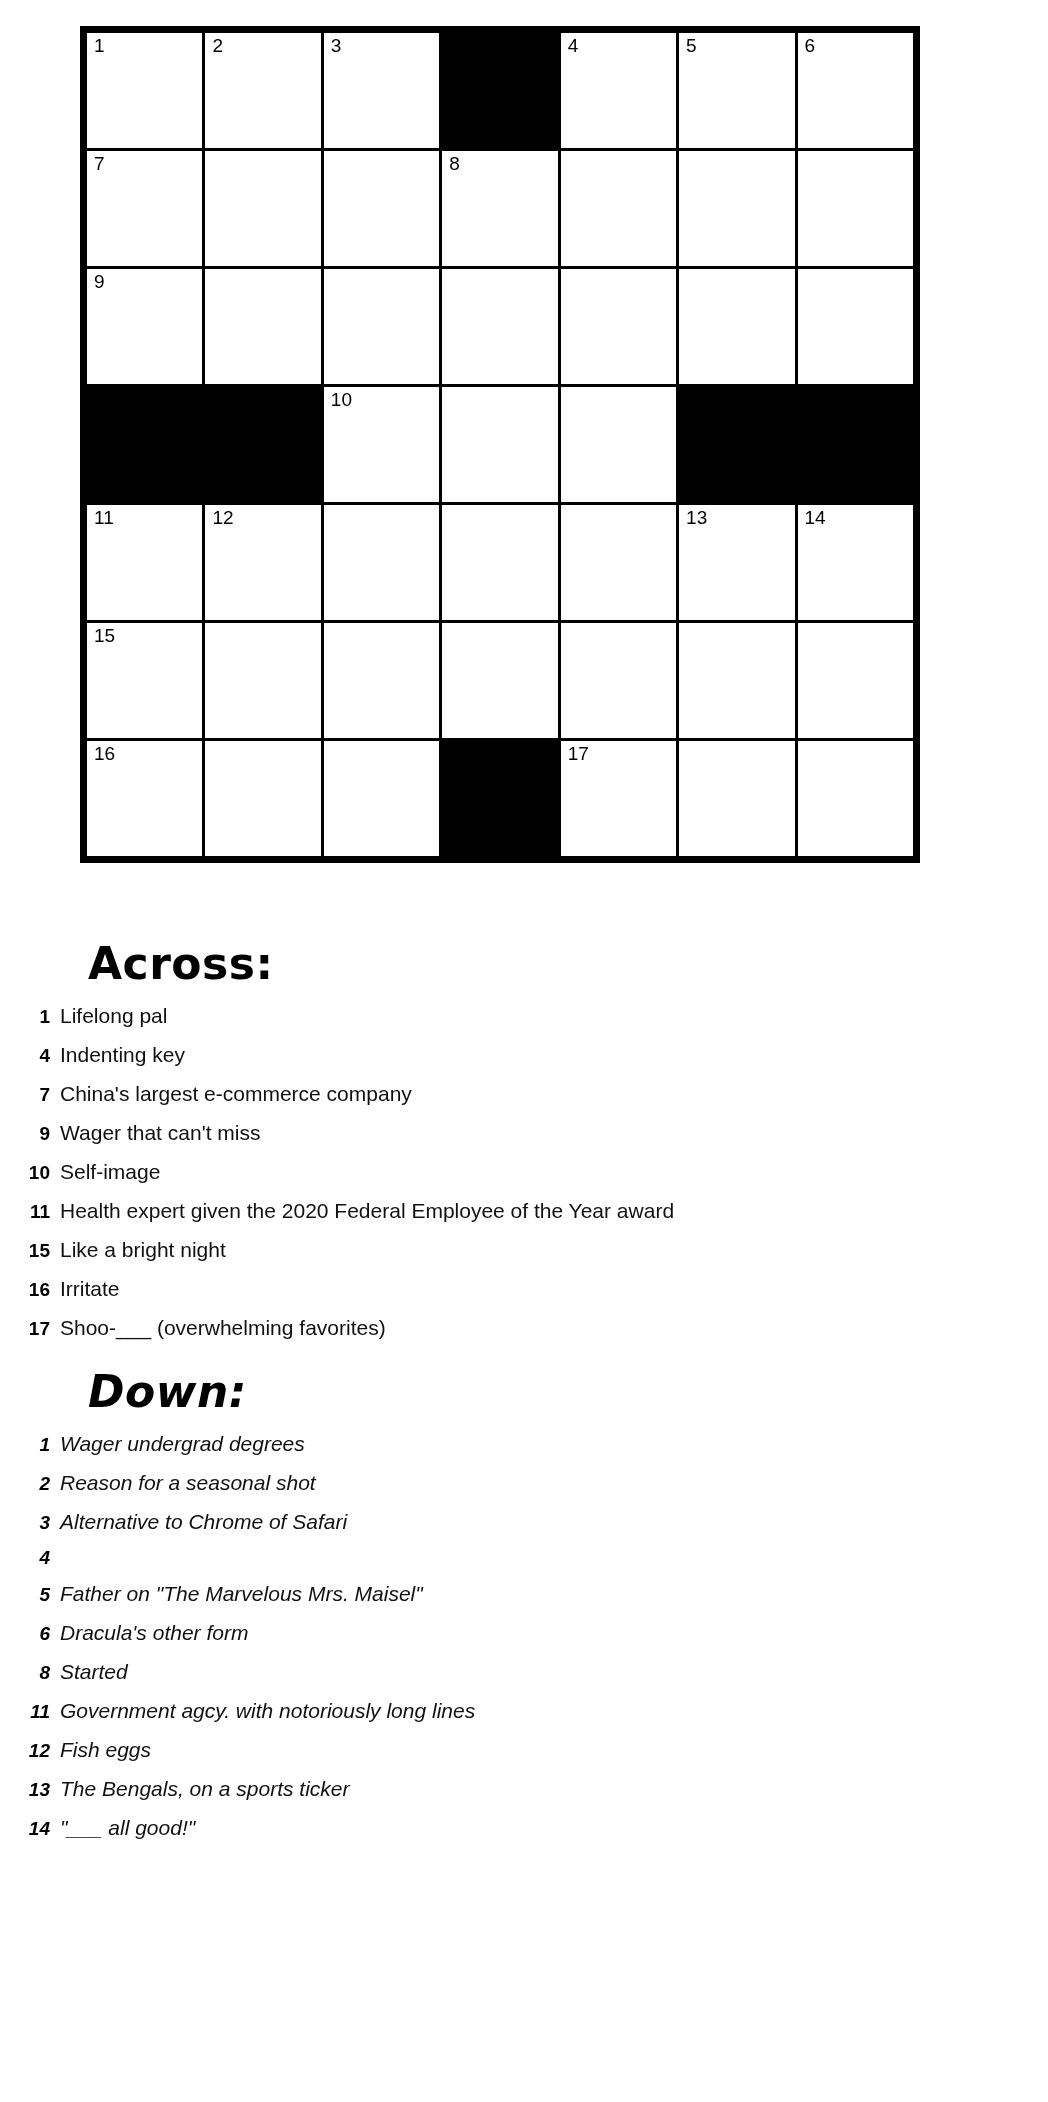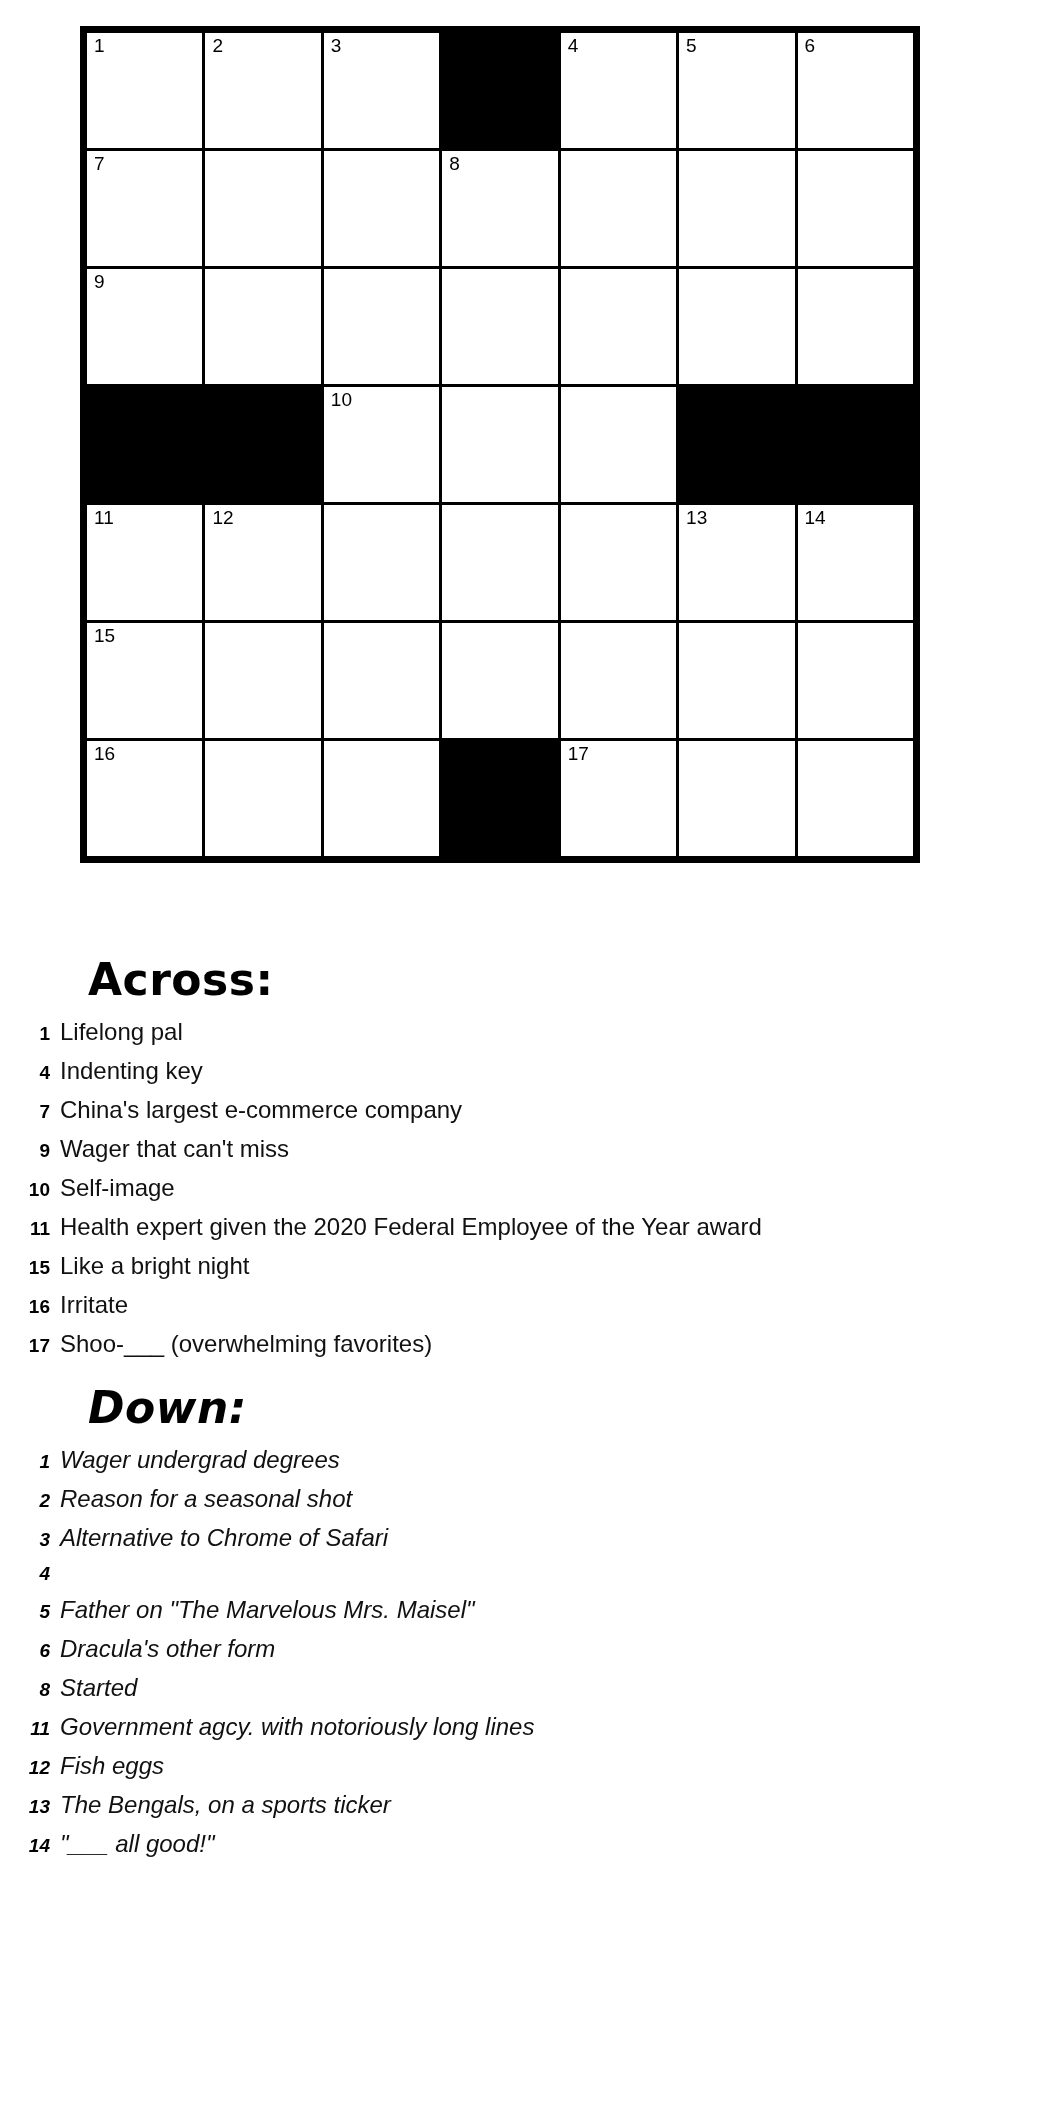--- a/index.html
+++ b/index.html
@@ -69,7 +69,7 @@
     font-size: 44px;
     line-height: 48px;
     color: #000000;
-    margin: 16px 0 14px 88px;
+    margin: 0 0 14px 88px;
     letter-spacing: 0.5px;
   }
   .clue-list {

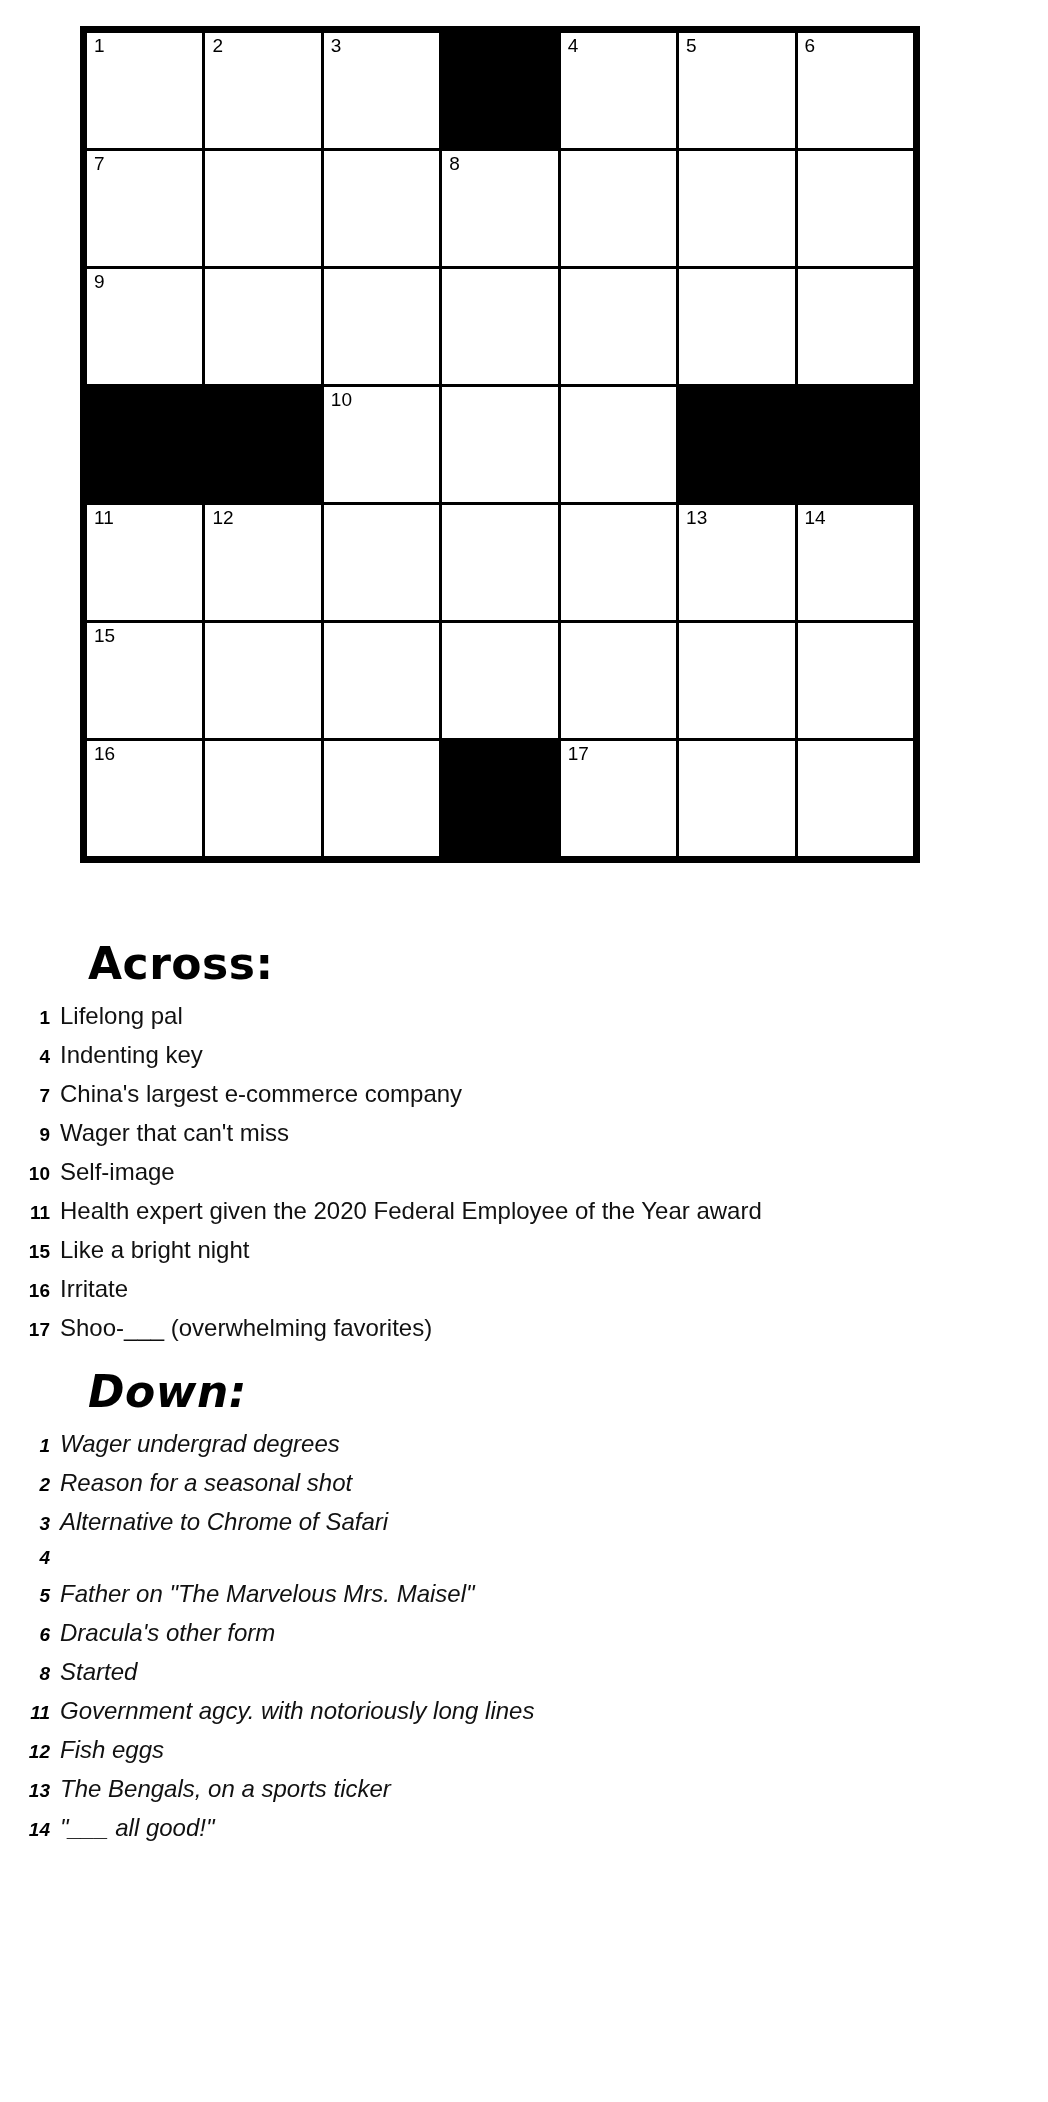--- a/index.html
+++ b/index.html
@@ -94,7 +94,7 @@
     font-family: "Liberation Sans", sans-serif;
   }
   .clue-text {
-    font-size: 24px;
+    font-size: 21px;
     line-height: 28px;
     color: #111111;
     font-family: "Liberation Sans", sans-serif;

